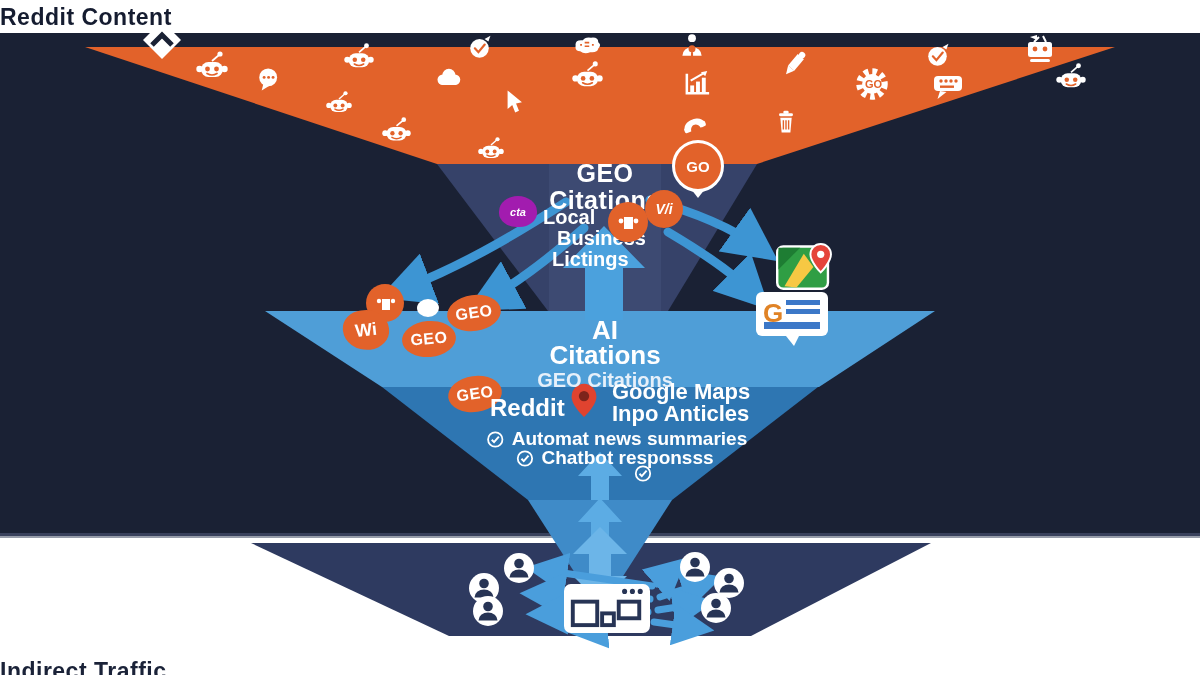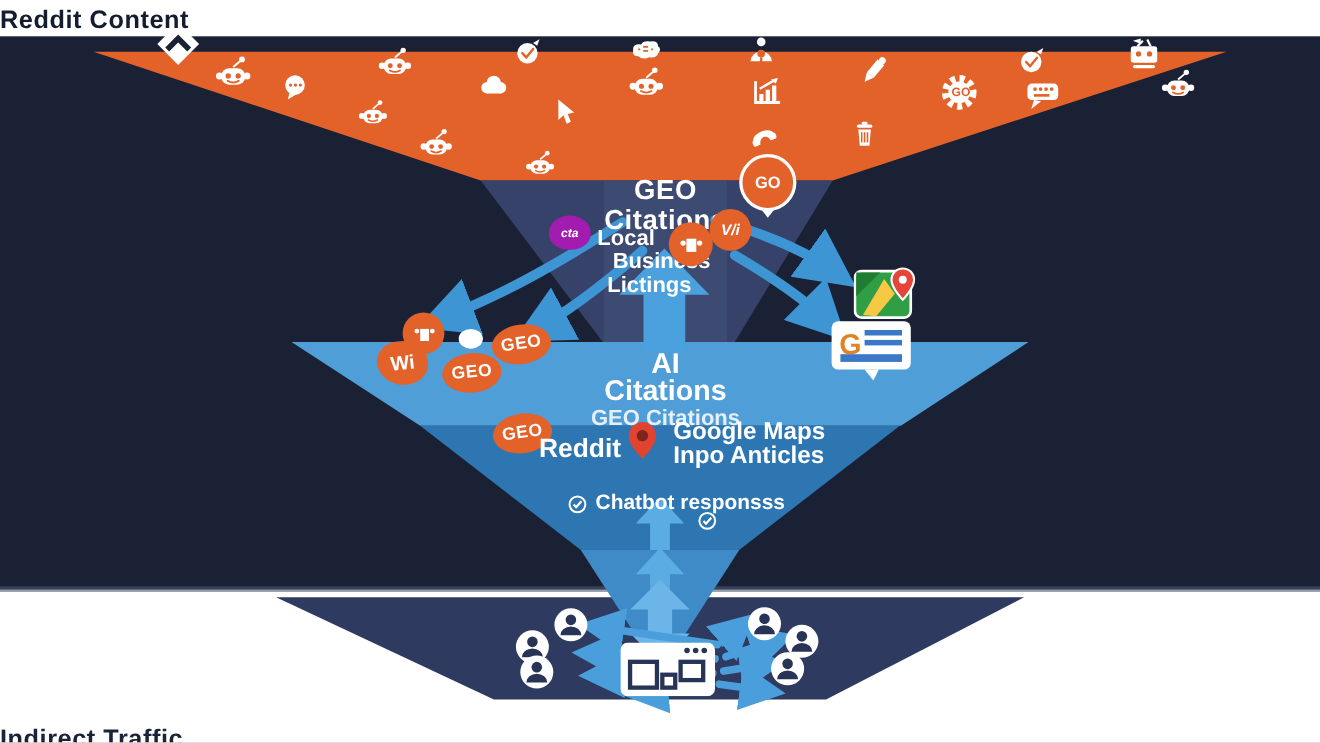--- a/index.html
+++ b/index.html
@@ -316,6 +316,12 @@
     <div>Inpo Anticles</div>
   </div>
 
+  <div class="abs check-row" style="left:617px;top:428px;">
+    <svg width="17" height="17">
+        <use href="#i-check"></use>
+      </svg>
+    <span>Automat news summaries</span>
+  </div>
   <div class="abs check-row" style="left:615px;top:447px;">
     <svg width="17" height="17">
         <use href="#i-check"></use>

